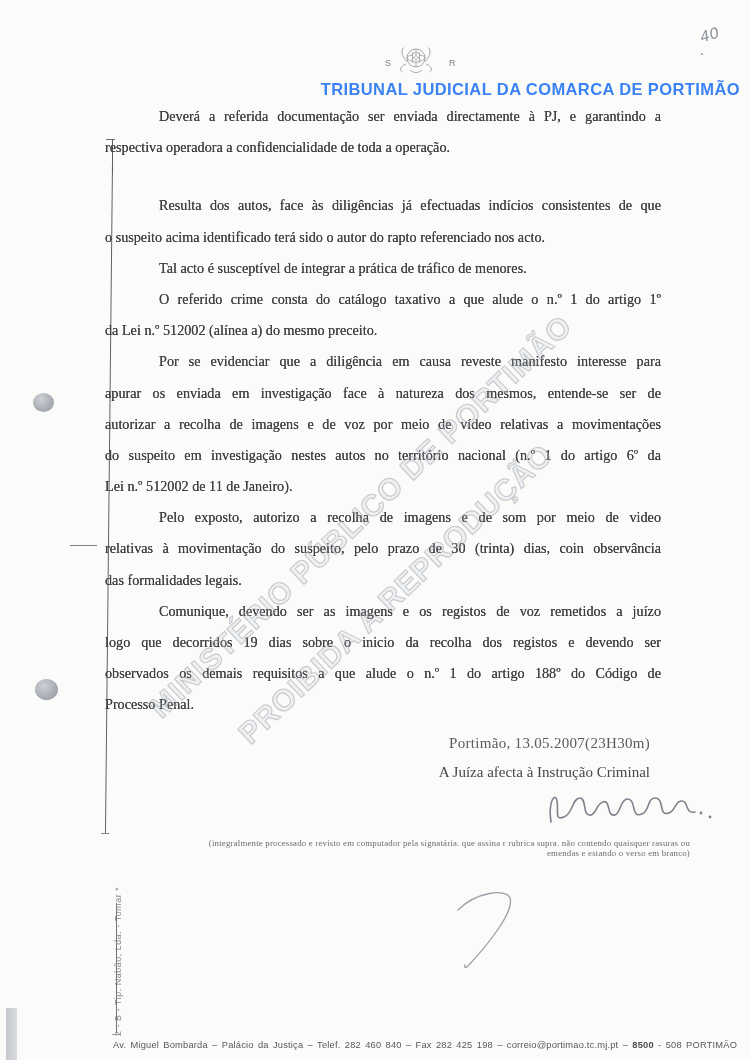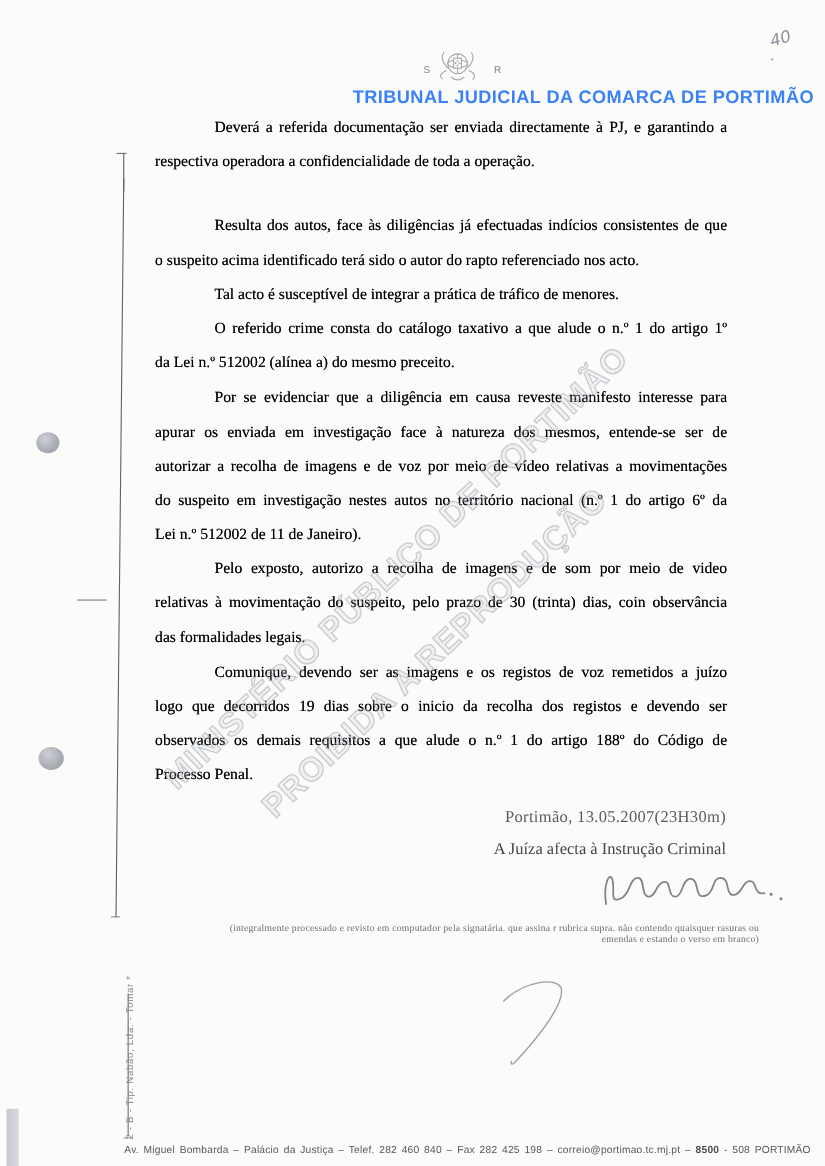--- a/index.html
+++ b/index.html
@@ -27,7 +27,7 @@
   .bline {
     font-size:14.2px; line-height:31.2px; height:31.2px;
     text-align:justify; text-align-last:justify;
-    color:#000000; text-shadow:0 0 .4px #4a4b50;margin-left:36px;
+    color:#404040; text-shadow:0 0 .4px #4a4b50;
   }
   .bline.last { text-align:center; text-align-last:left; }
   .bline.indent { text-indent:54px; }

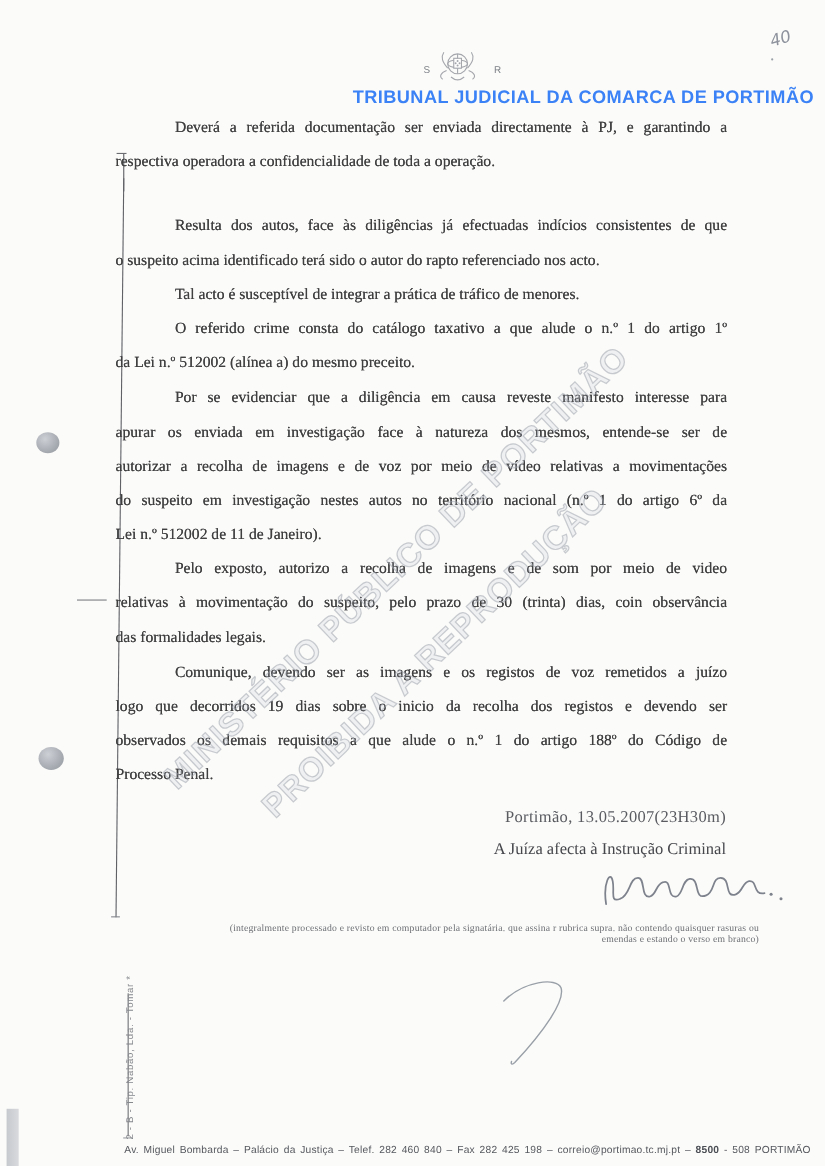--- a/index.html
+++ b/index.html
@@ -33,7 +33,7 @@
   .bline.indent { text-indent:54px; }
   .bline.gap { margin-top:27px; }
   
-  .closing { position:absolute; right:90px; top:735px; width:420px; text-align:right; z-index:2; }
+  .closing { position:absolute; right:100px; top:735px; width:420px; text-align:right; z-index:2; }
   .closing .place-date { font-size:15px; color:#595b61; letter-spacing:.3px; }
   .closing .signer { font-size:15px; color:#46474c; margin-top:12px; }
   .signature-svg { position:absolute; left:545px; top:786px; z-index:2; }

